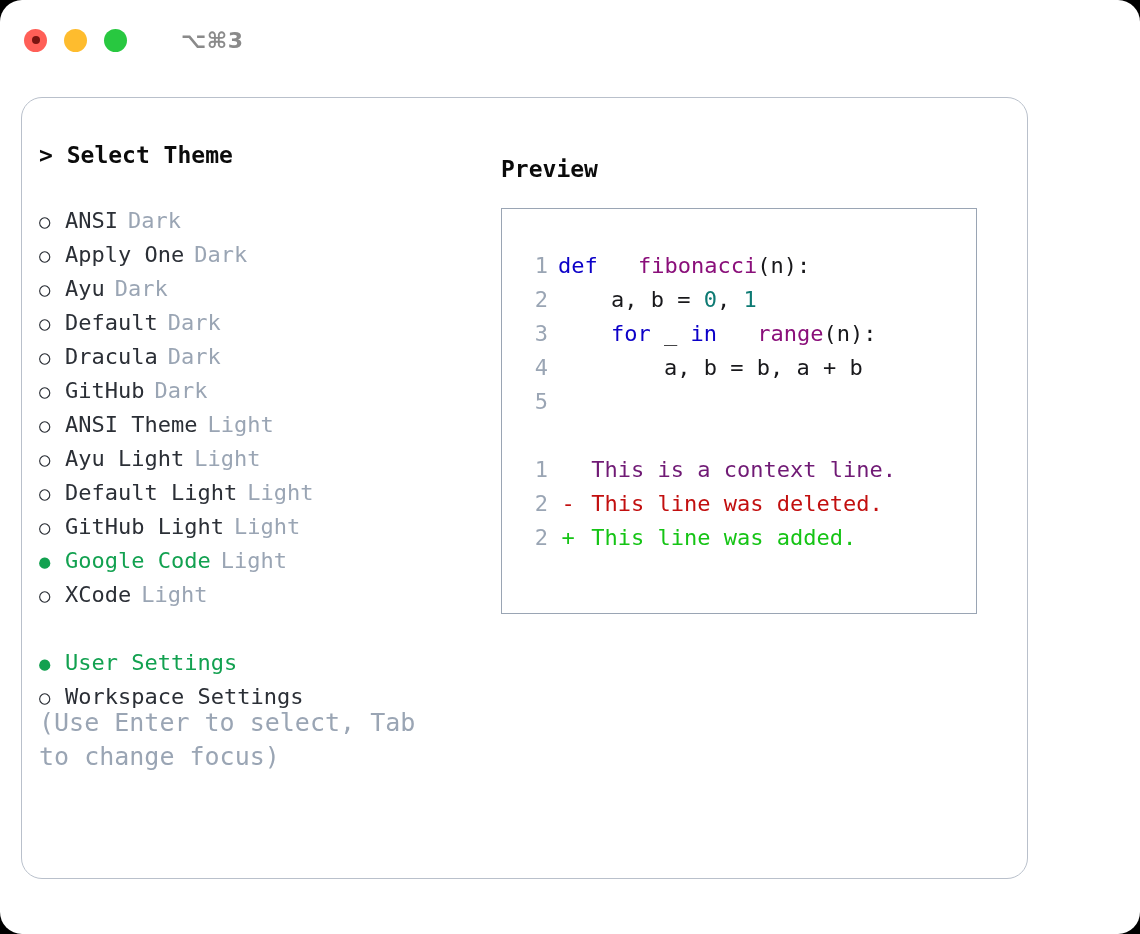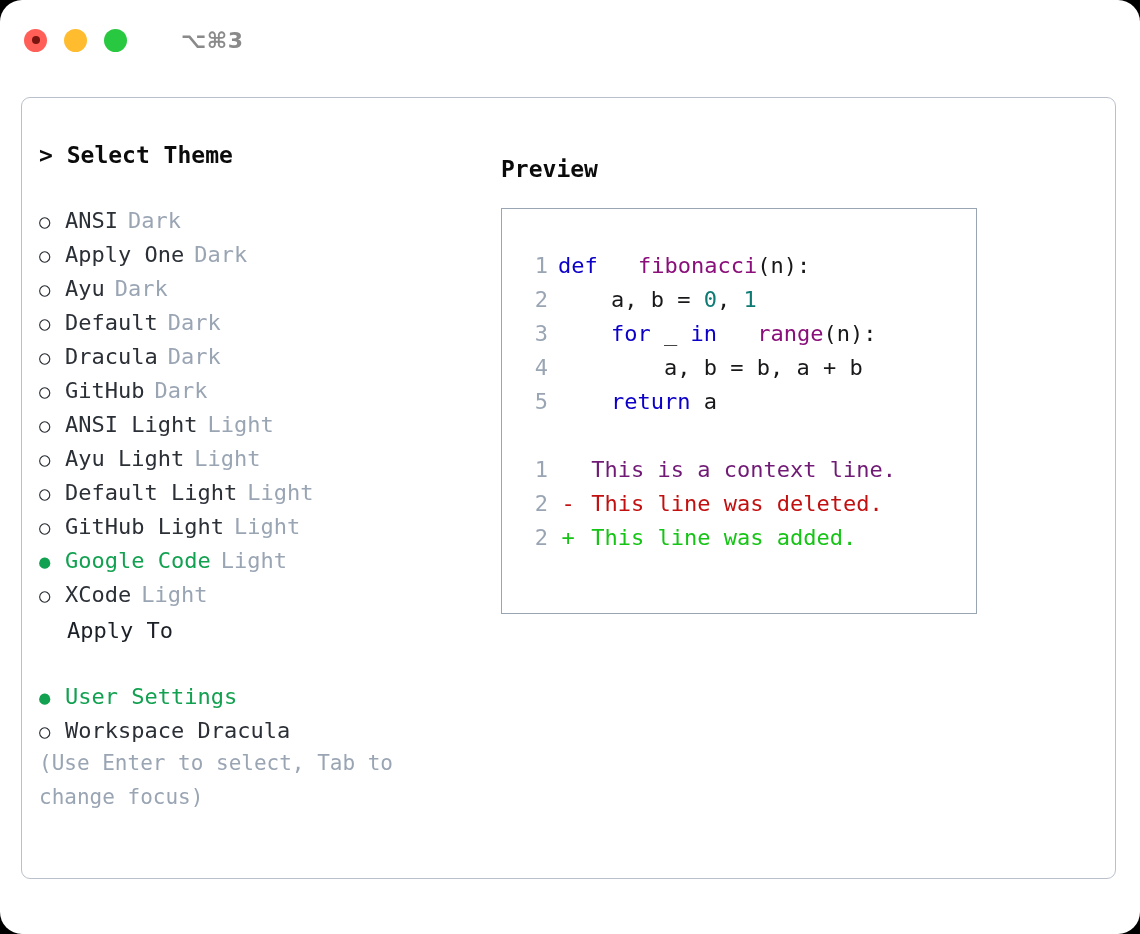--- a/index.html
+++ b/index.html
@@ -60,10 +60,10 @@
   .panel {
     position: absolute;
     left: 21px; top: 97px;
-    width: 1095px;
+    width: 1007px;
     height: 782px;
     border: 1.6px solid #b9c0cb;
-    border-radius: 9px;
+    border-radius: 21px;
     box-sizing: border-box;
     background: #ffffff;
   }

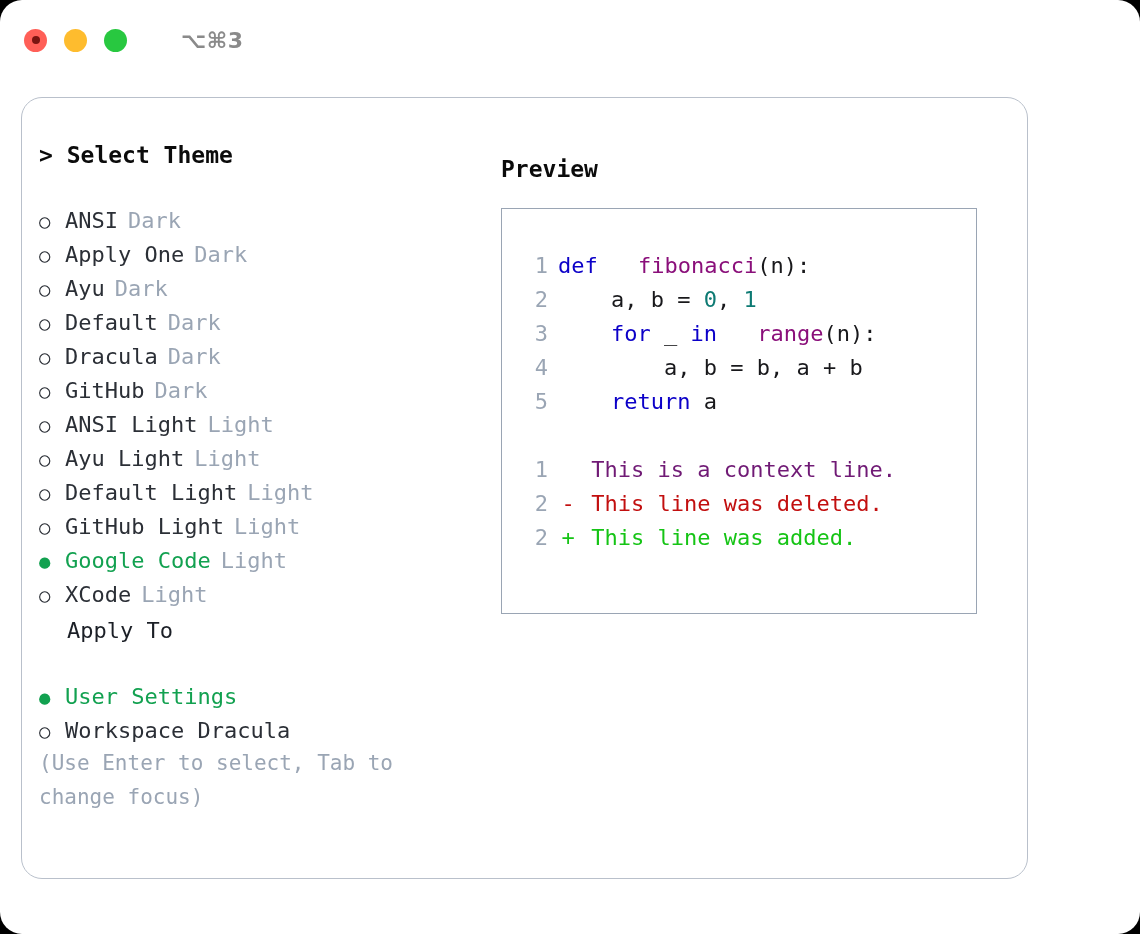--- a/index.html
+++ b/index.html
@@ -222,7 +222,7 @@
             <div class="code-line"><span class="lnum">2</span><span class="ltext"><span class="tok-plain">    a, b = </span><span class="tok-num">0</span><span class="tok-plain">, </span><span class="tok-num">1</span></span></div>
             <div class="code-line"><span class="lnum">3</span><span class="ltext"><span class="tok-plain">    </span><span class="tok-kw">for</span><span class="tok-plain"> _ </span><span class="tok-kw">in</span><span class="tok-plain"> </span><span class="tok-fn">range</span><span class="tok-plain">(n):</span></span></div>
             <div class="code-line"><span class="lnum">4</span><span class="ltext"><span class="tok-plain">        a, b = b, a + b</span></span></div>
-            <div class="code-line"><span class="lnum">5</span><span class="ltext"><span class="tok-plain">    </span><span class="tok-kw">return</span><span class="tok-plain"> a</span></span></div>
+            <div class="code-line"><span class="lnum">5</span></div>
           </div>
         <div class="blank-line"></div>
         <div id="diff-block">

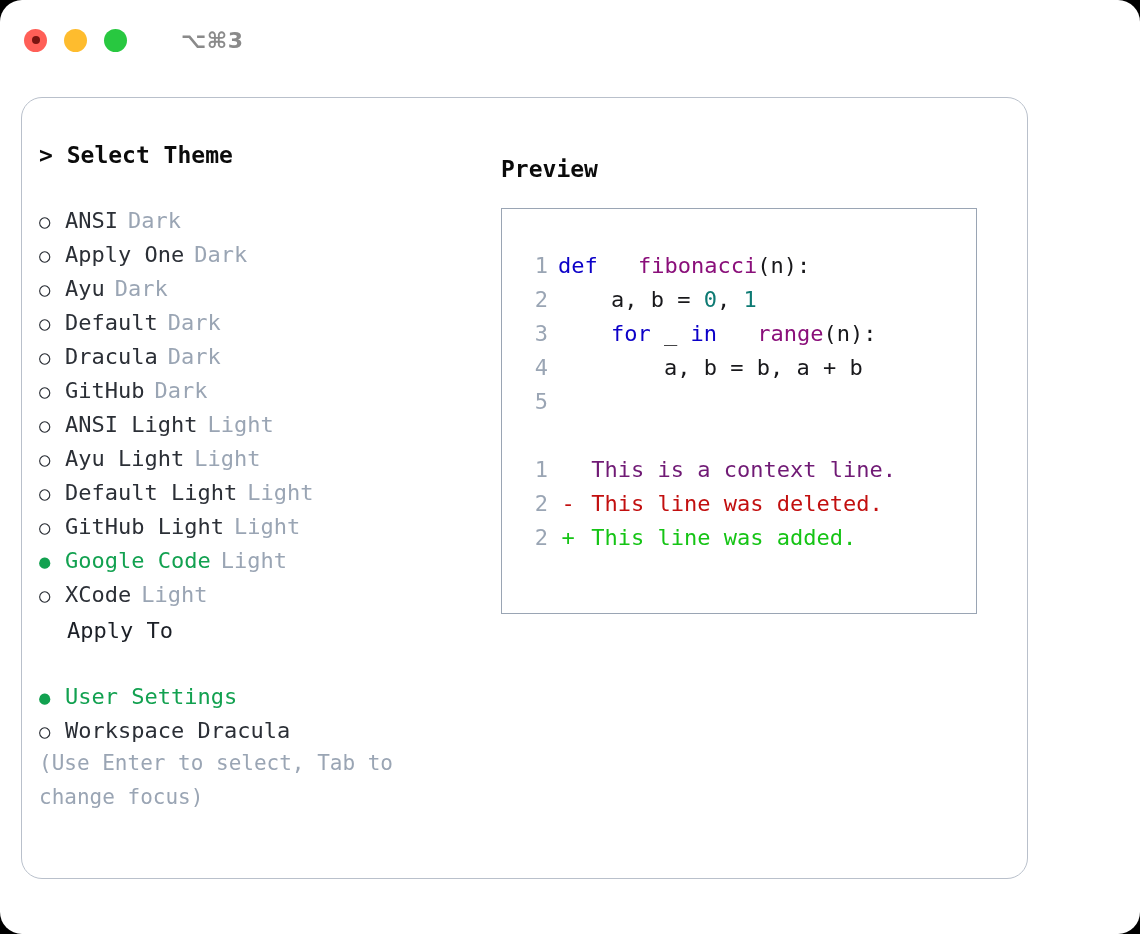--- a/index.html
+++ b/index.html
@@ -195,7 +195,7 @@
           <div class="opt-row"><span class="opt-marker">○</span><span class="opt-label">Default</span><span class="opt-suffix">Dark</span></div>
           <div class="opt-row"><span class="opt-marker">○</span><span class="opt-label">Dracula</span><span class="opt-suffix">Dark</span></div>
           <div class="opt-row"><span class="opt-marker">○</span><span class="opt-label">GitHub</span><span class="opt-suffix">Dark</span></div>
-          <div class="opt-row"><span class="opt-marker">○</span><span class="opt-label">ANSI Light</span><span class="opt-suffix">Light</span></div>
+          <div class="opt-row"><span class="opt-marker">○</span><span class="opt-label">ANSI Theme</span><span class="opt-suffix">Light</span></div>
           <div class="opt-row"><span class="opt-marker">○</span><span class="opt-label">Ayu Light</span><span class="opt-suffix">Light</span></div>
           <div class="opt-row"><span class="opt-marker">○</span><span class="opt-label">Default Light</span><span class="opt-suffix">Light</span></div>
           <div class="opt-row"><span class="opt-marker">○</span><span class="opt-label">GitHub Light</span><span class="opt-suffix">Light</span></div>

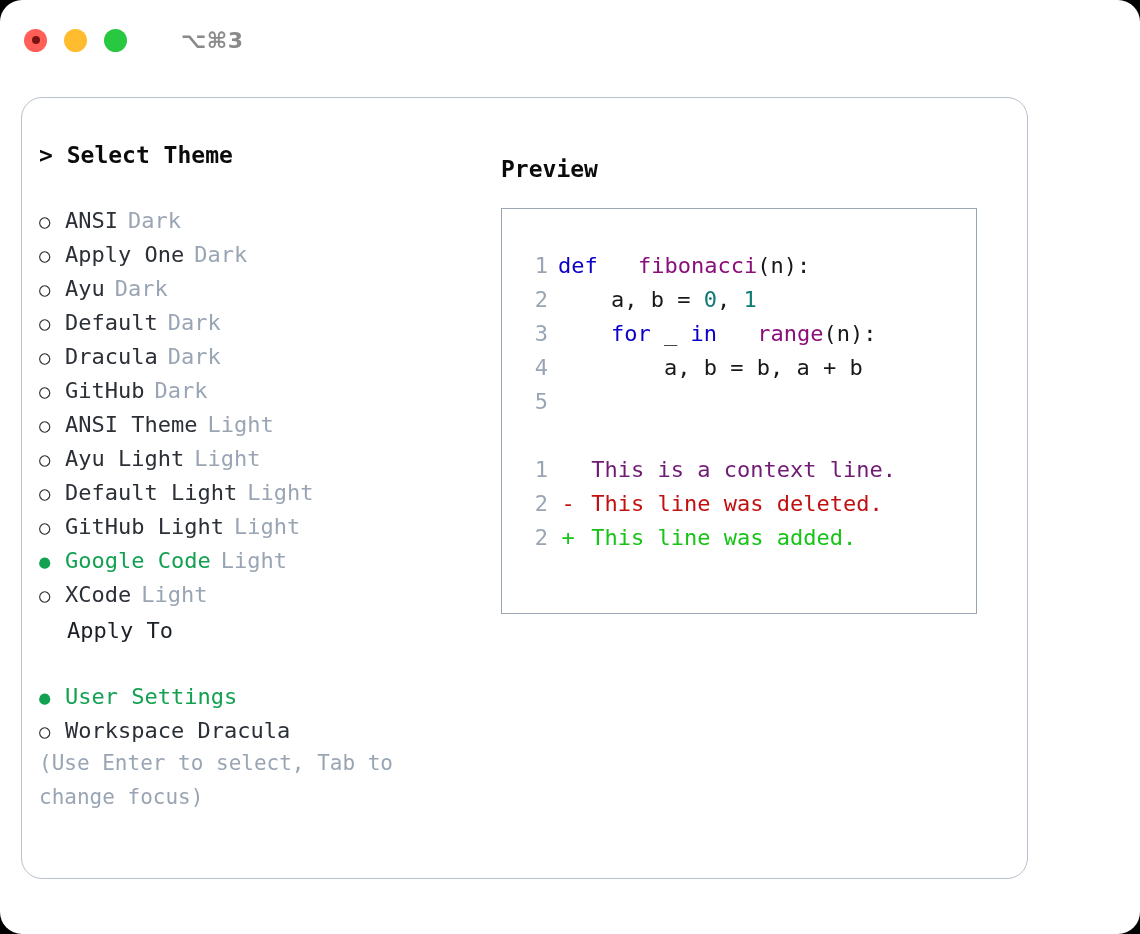--- a/index.html
+++ b/index.html
@@ -205,7 +205,6 @@
 
       <div class="spacer-row"></div>
 
-      <div class="section-head">Apply To</div>
       <div id="apply-list">
           <div class="opt-row selected"><span class="opt-marker">●</span><span class="opt-label">User Settings</span></div>
           <div class="opt-row"><span class="opt-marker">○</span><span class="opt-label">Workspace Dracula</span></div>

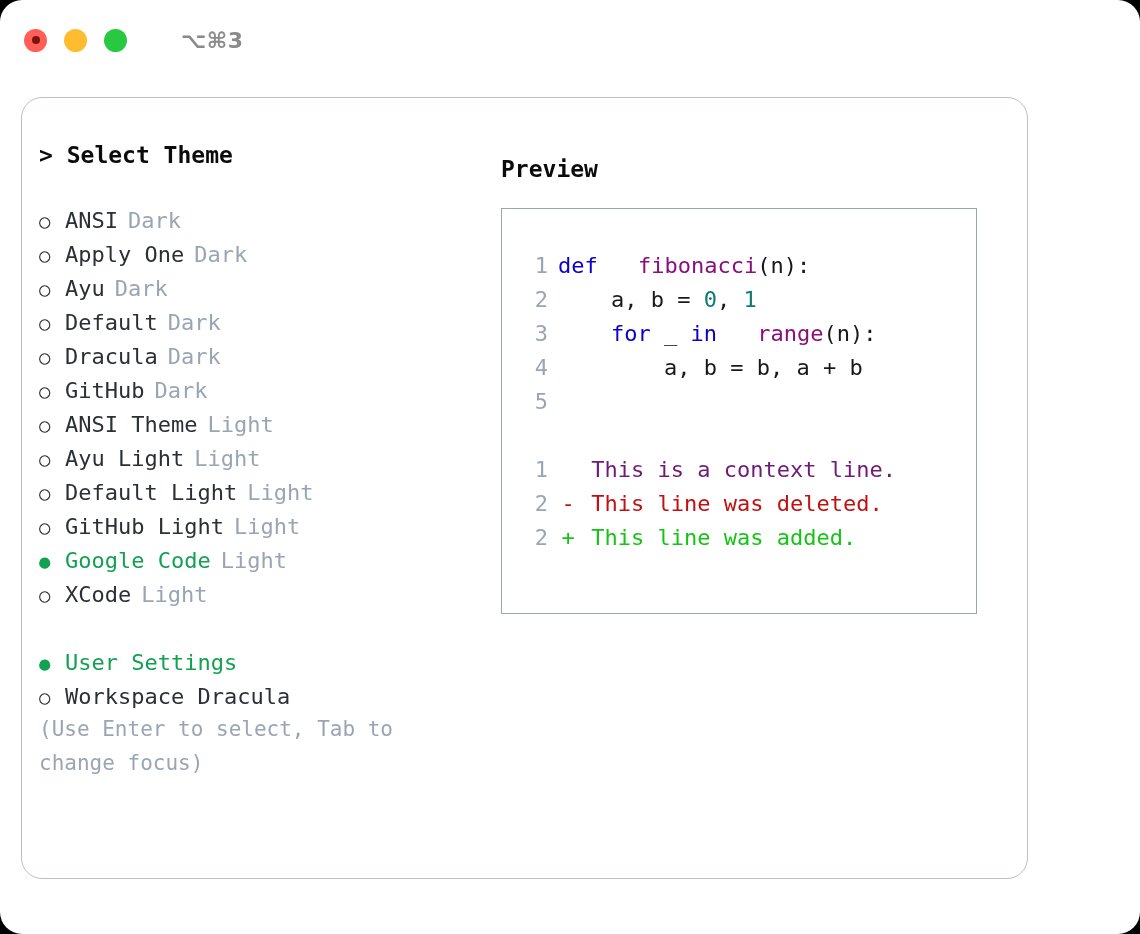--- a/index.html
+++ b/index.html
@@ -207,7 +207,7 @@
 
       <div id="apply-list">
           <div class="opt-row selected"><span class="opt-marker">●</span><span class="opt-label">User Settings</span></div>
-          <div class="opt-row"><span class="opt-marker">○</span><span class="opt-label">Workspace Dracula</span></div>
+          <div class="opt-row"><span class="opt-marker">○</span><span class="opt-label">Workspace Settings</span></div>
         </div>
 
       <div class="hint">(Use Enter to select, Tab to change focus)</div>

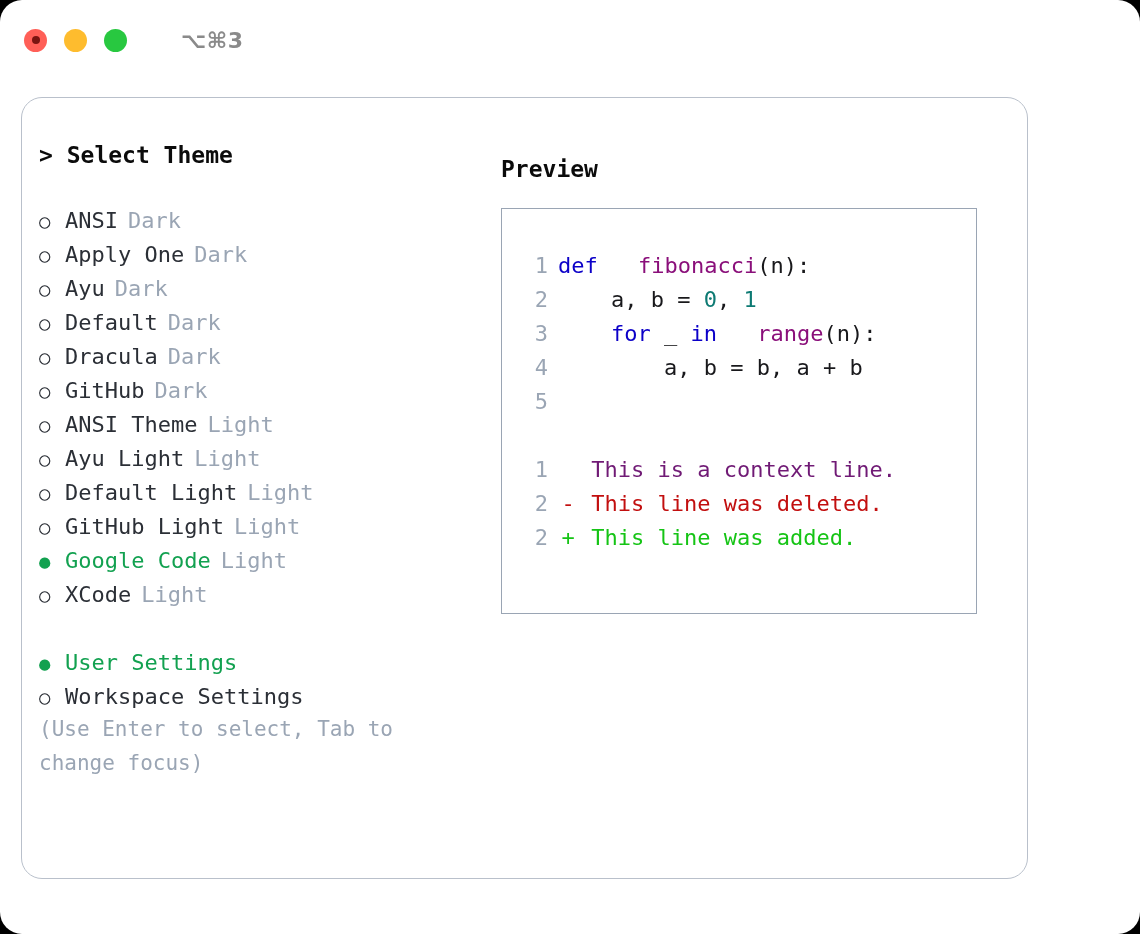--- a/index.html
+++ b/index.html
@@ -113,8 +113,8 @@
   .spacer-row { height: 34px; }
 
   .hint {
-    margin-top: 30px;
-    font-size: 21px;
+    margin-top: 24px;
+    font-size: 25px;
     color: #9aa5b4;
     line-height: 34px;
     width: 410px;

